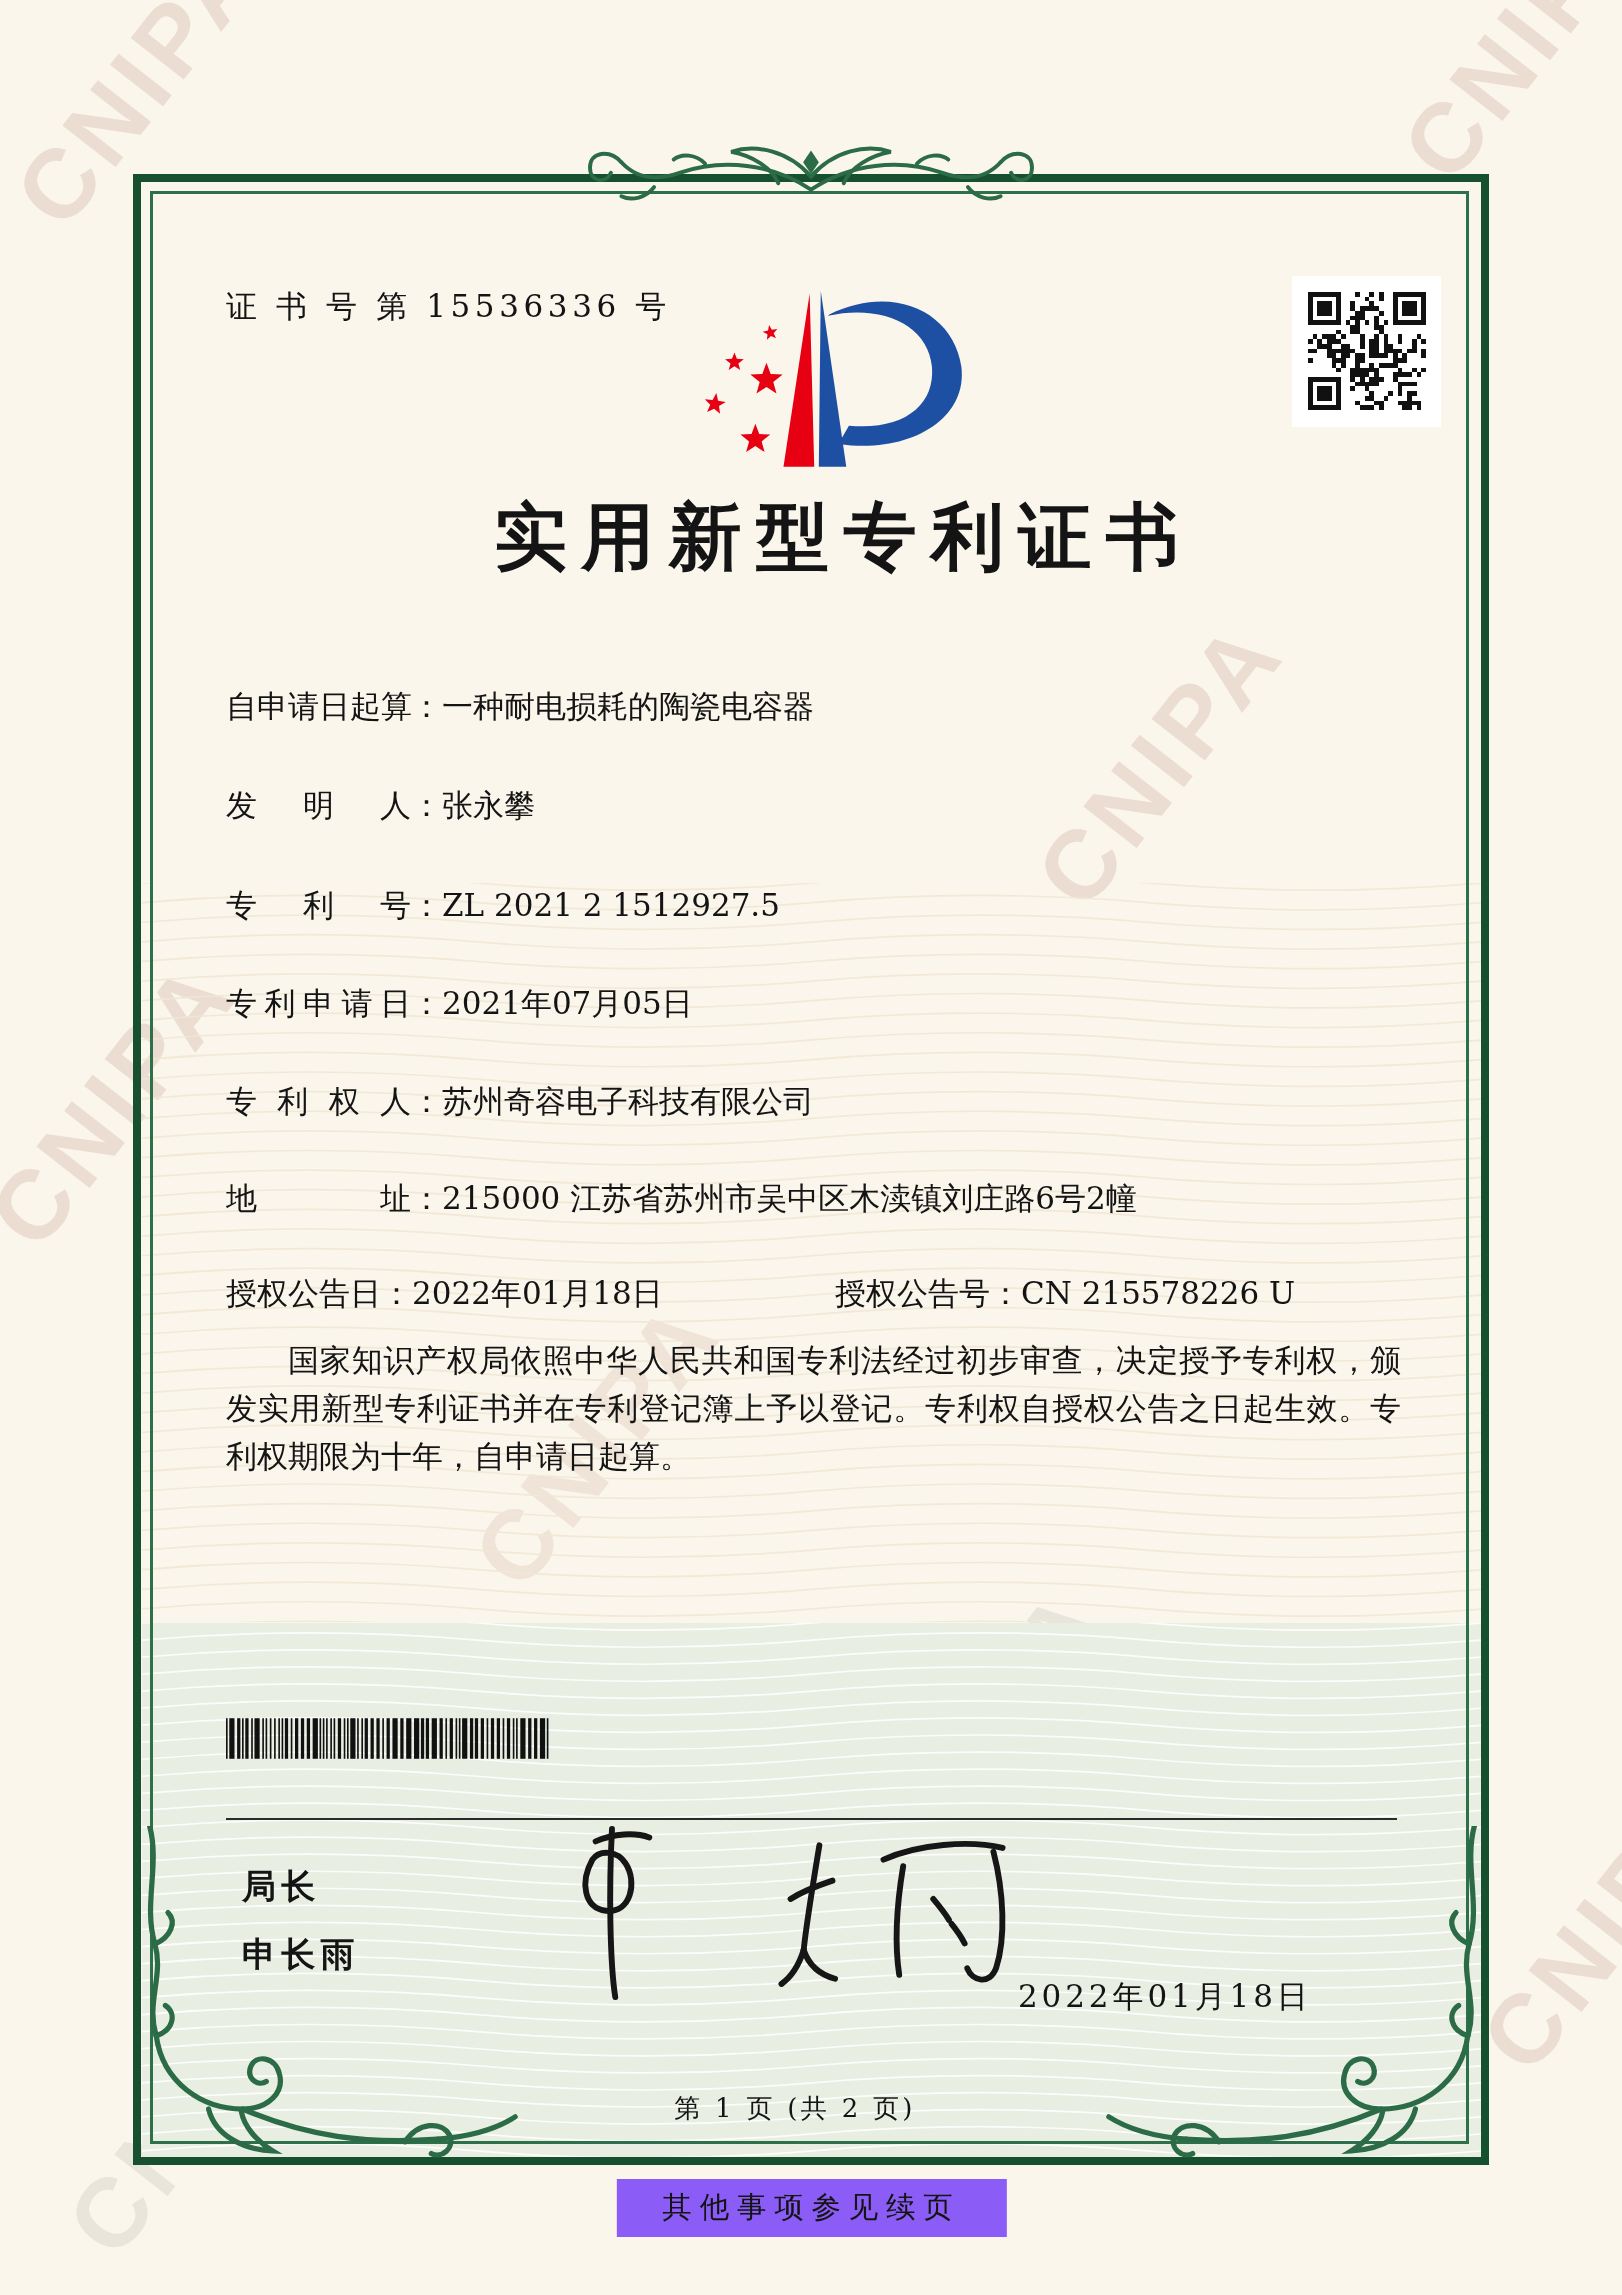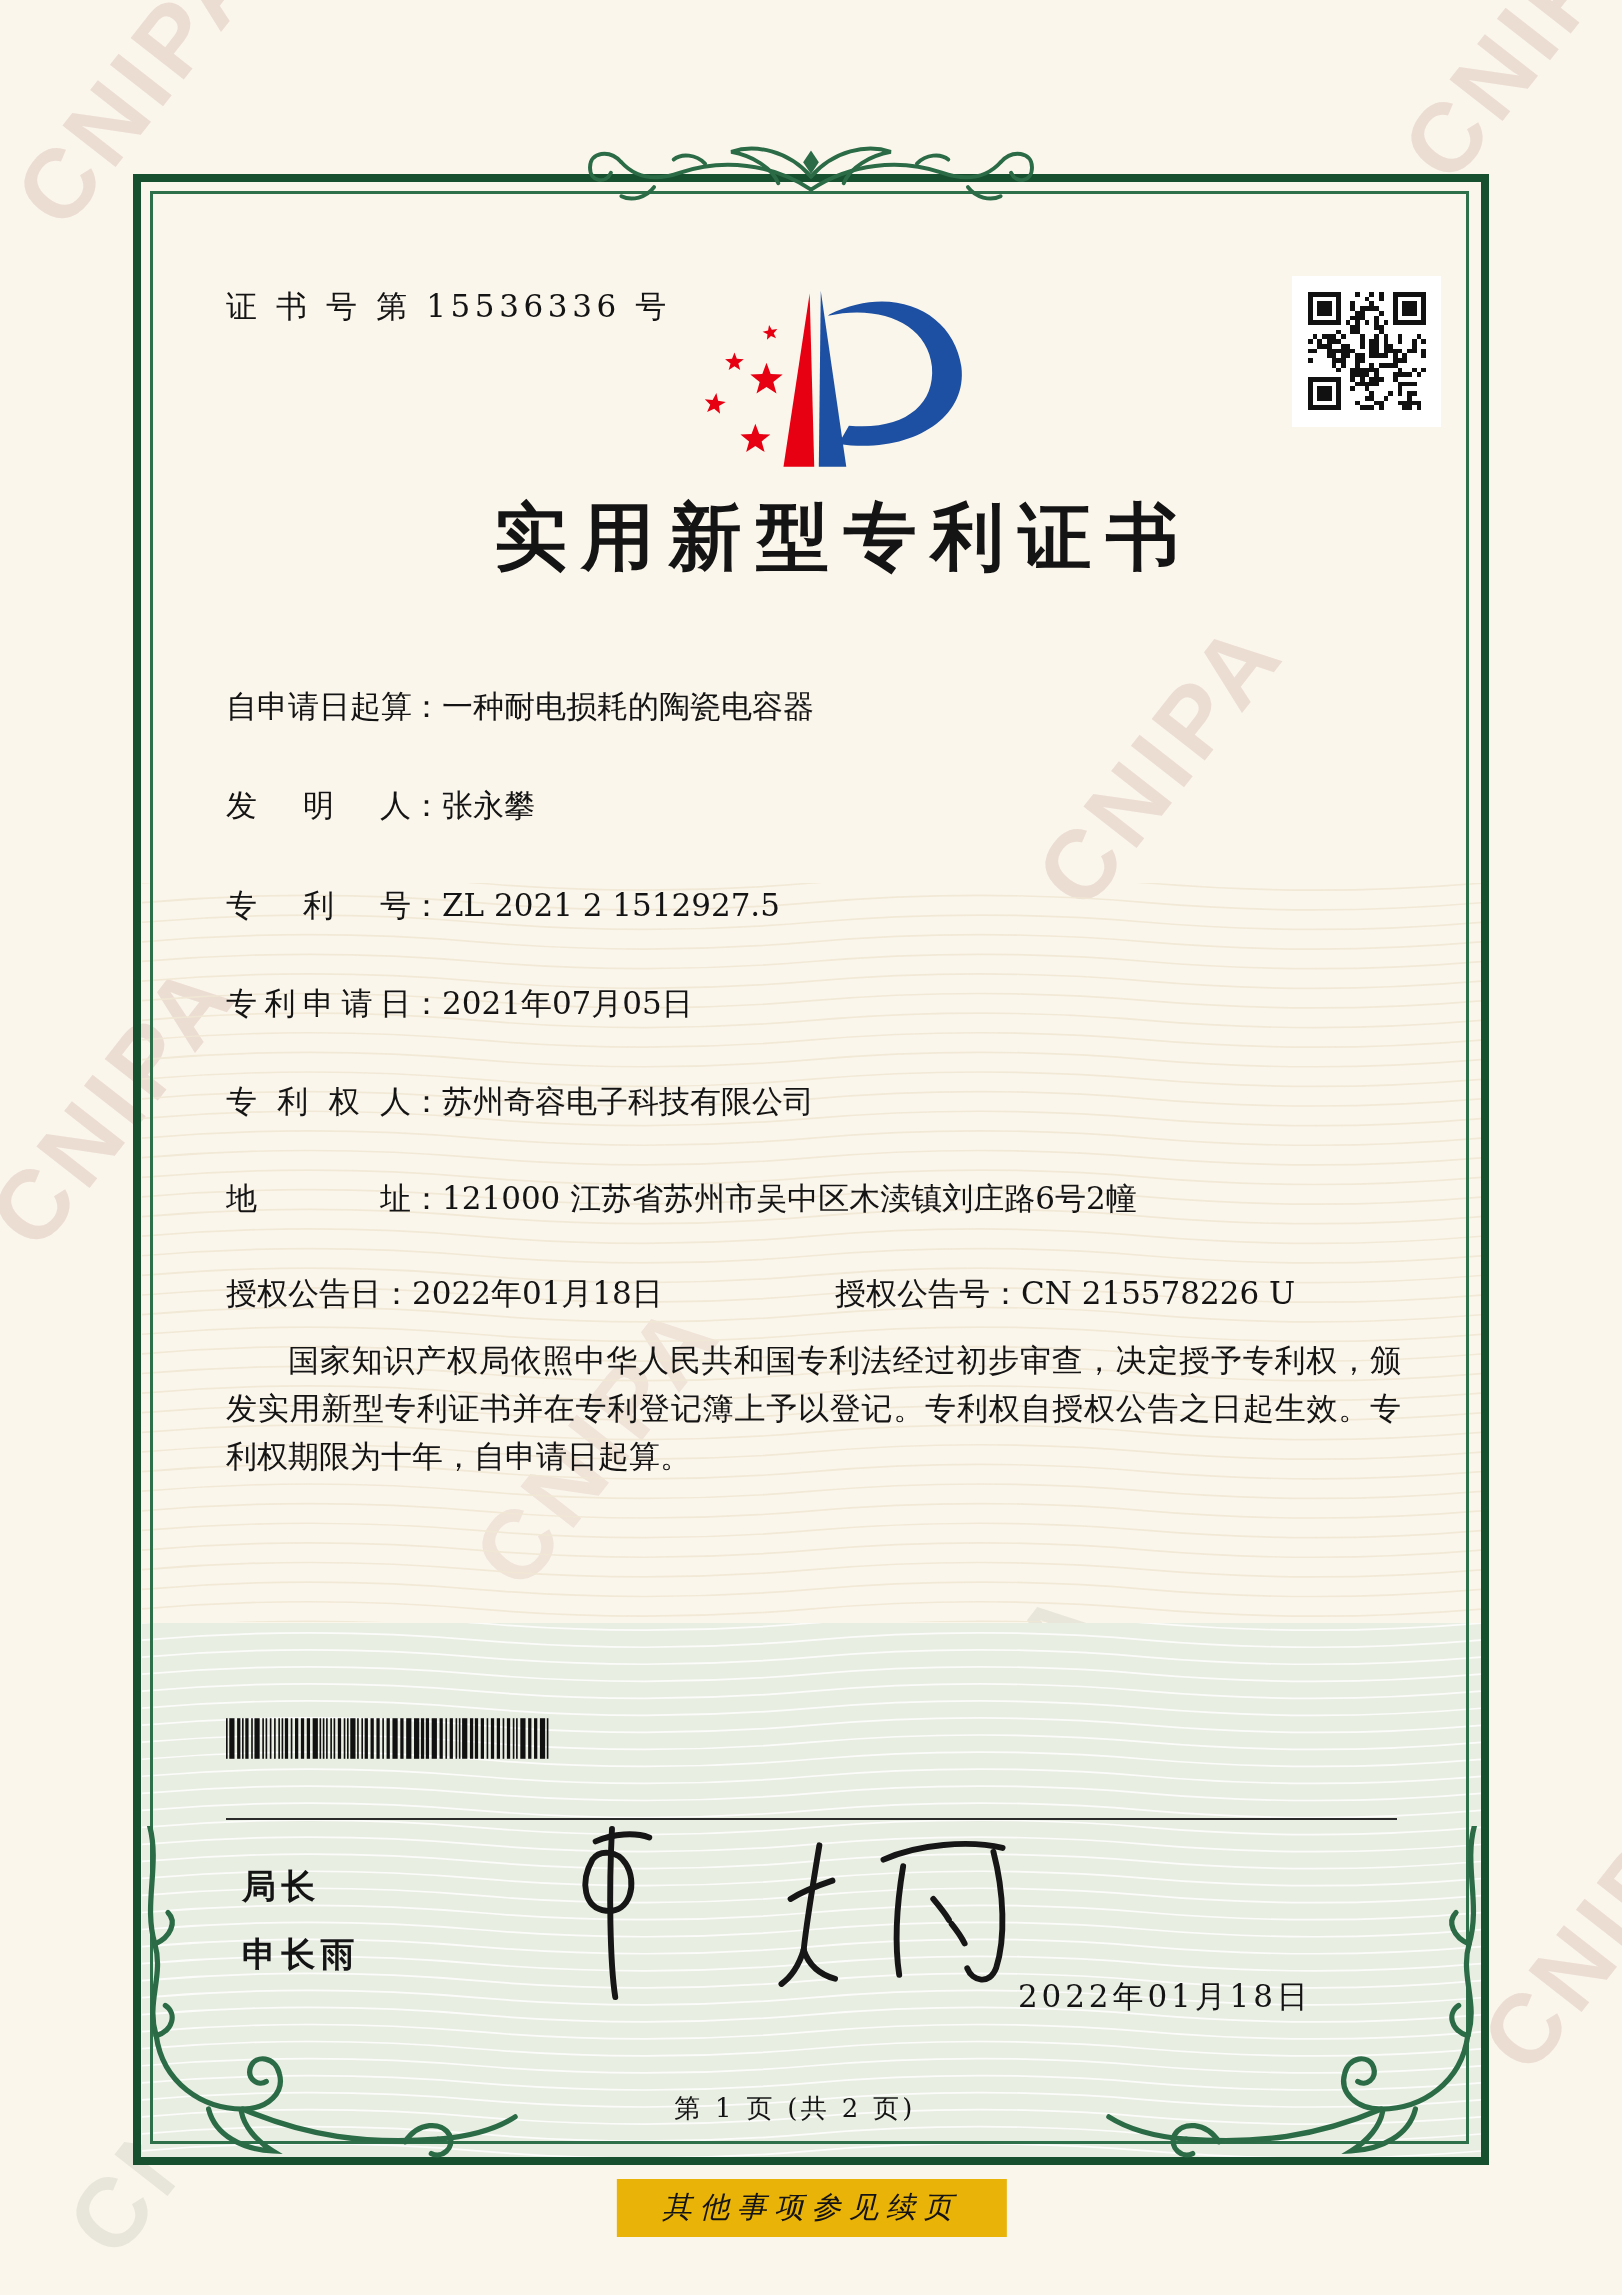--- a/index.html
+++ b/index.html
@@ -150,7 +150,7 @@
   <span class="field-label">专 利 权 人</span><span>：</span><span>苏州奇容电子科技有限公司</span>
 </div>
 <div class="row" style="top:1178px;">
-  <span class="field-label">地 址</span><span>：</span><span>121000 江苏省苏州市吴中区木渎镇刘庄路6号2幢</span>
+  <span class="field-label">地 址</span><span>：</span><span>215000 江苏省苏州市吴中区木渎镇刘庄路6号2幢</span>
 </div>
 
 <div class="row" style="top:1273px;">

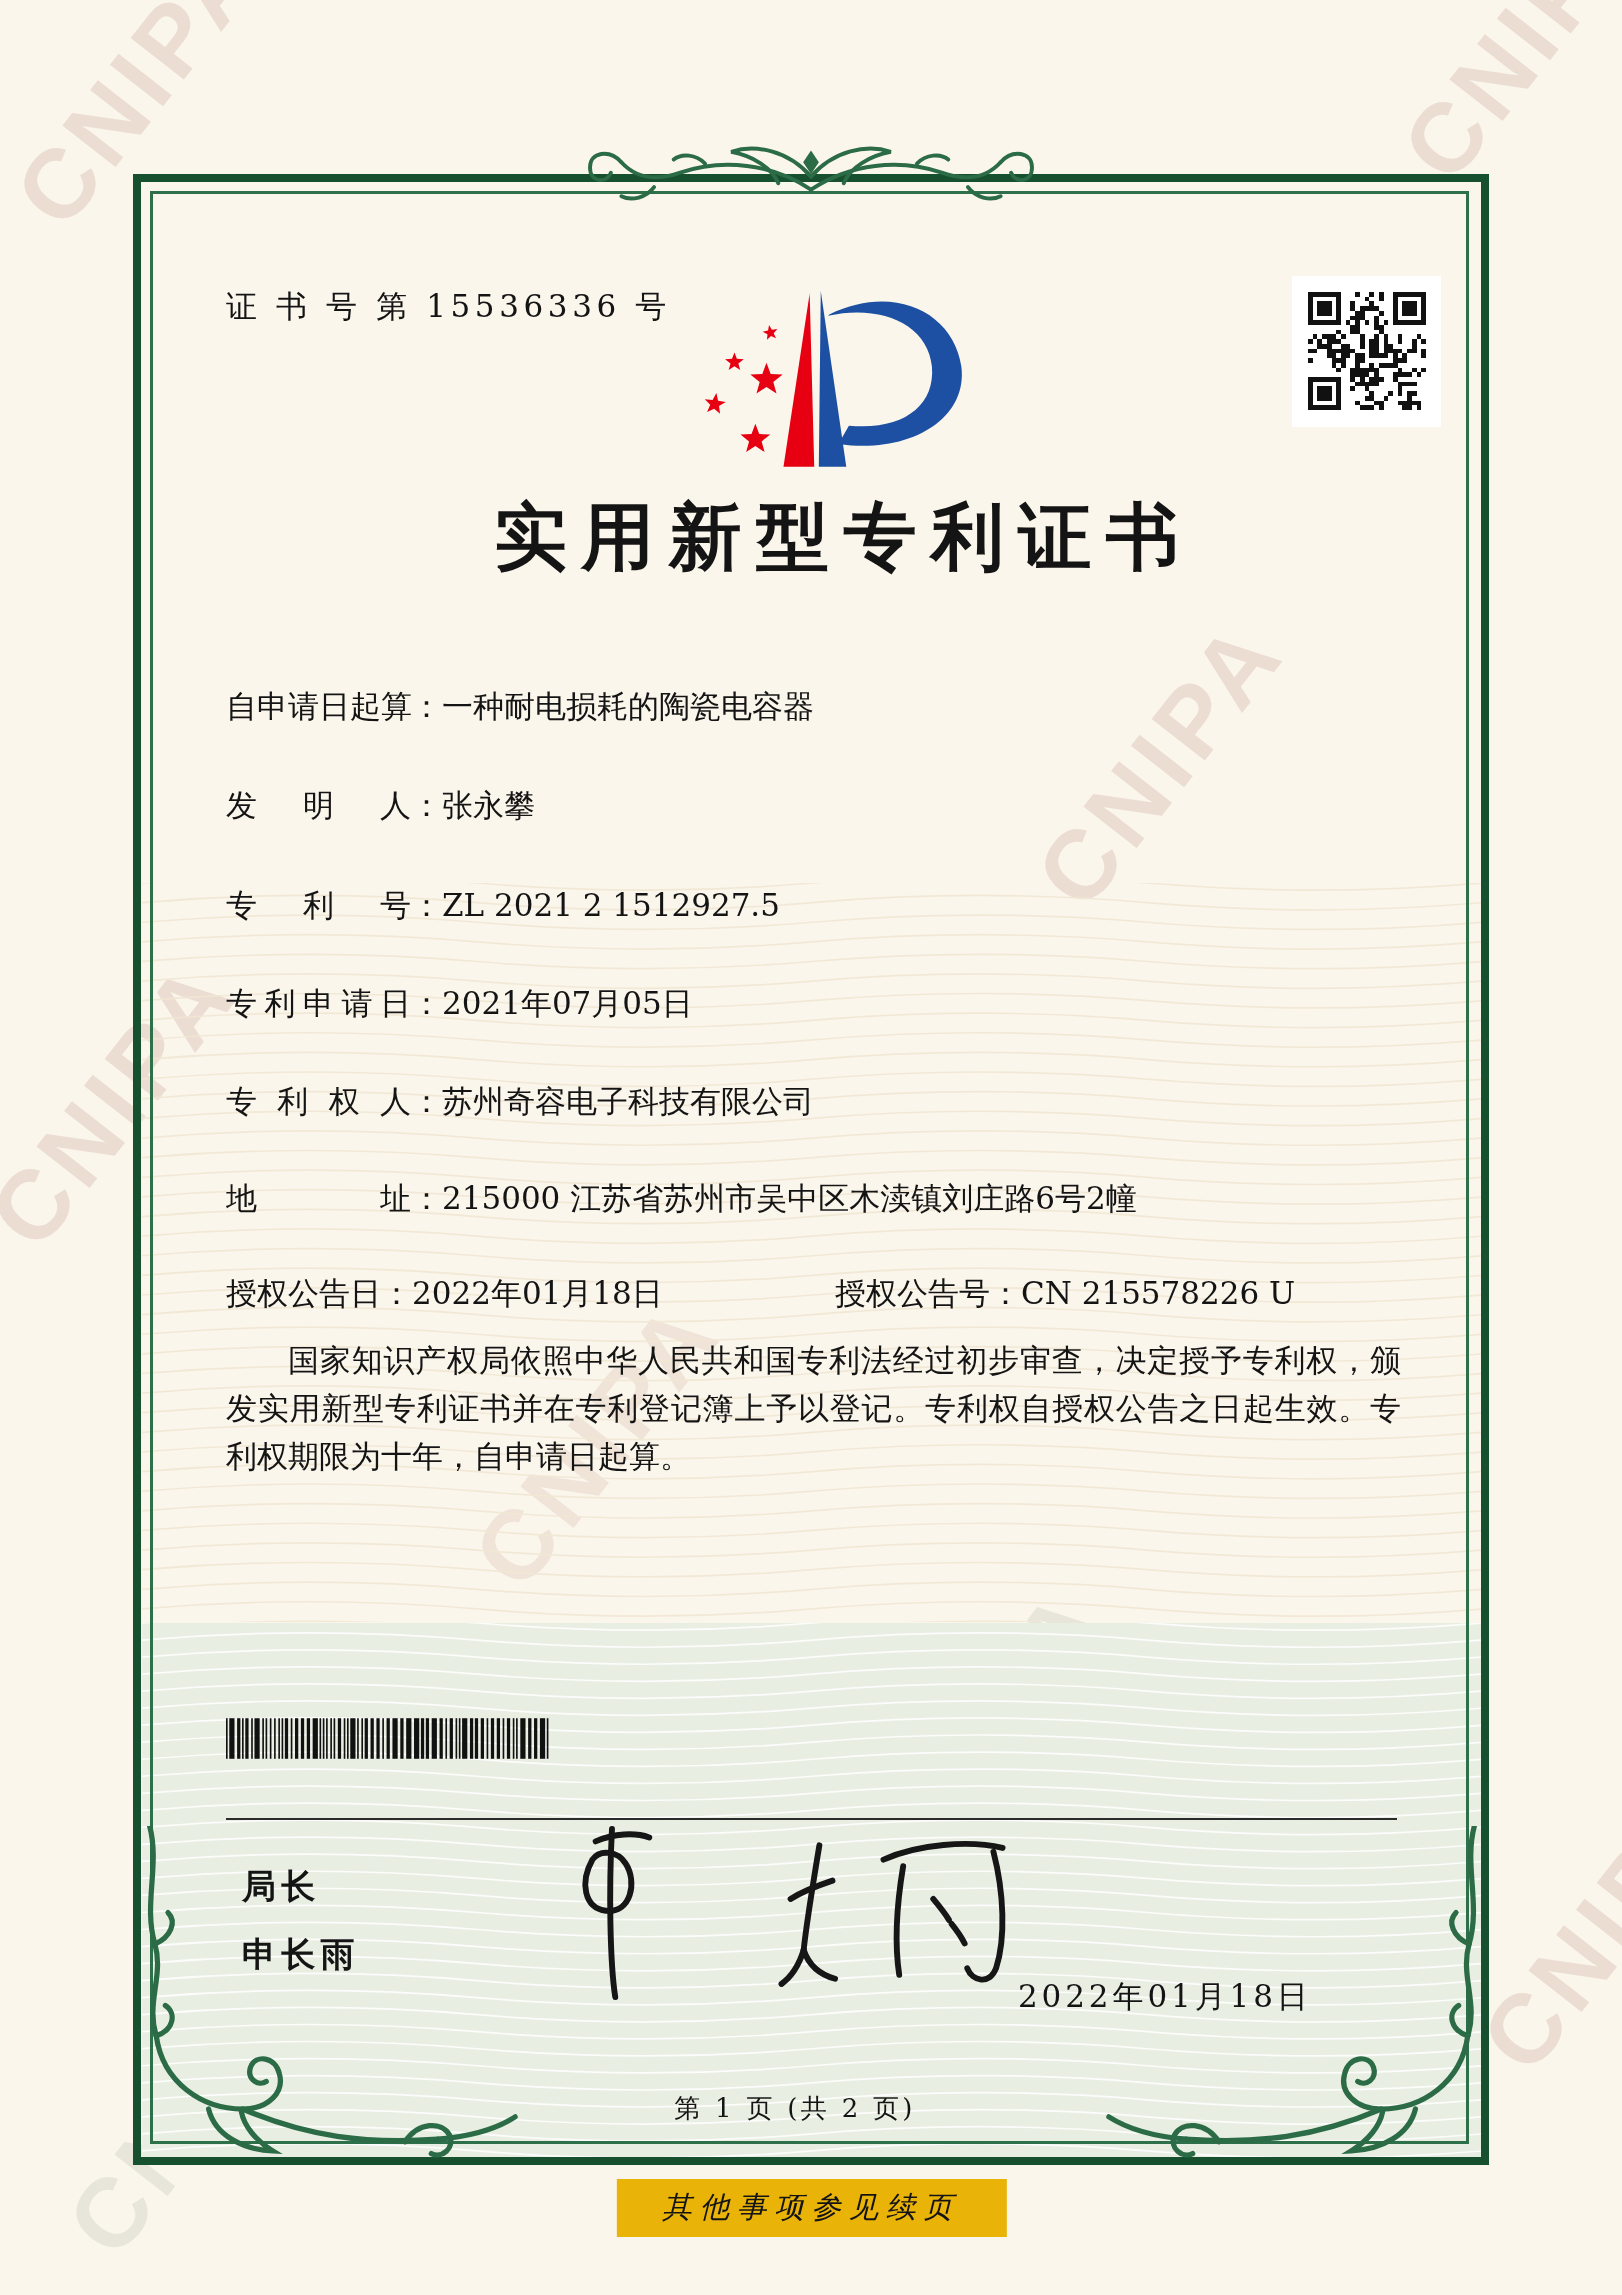--- a/index.html
+++ b/index.html
@@ -40,8 +40,8 @@
   .issue-date{left:1018px;top:1976px;font-size:31px;letter-spacing:3.9px;z-index:10;}
   .page-info{left:0;top:2091px;width:1590px;text-align:center;font-size:26px;
              letter-spacing:3.3px;z-index:10;}
-  .bottom-note{left:50%;top:2179px;transform:translateX(-50%);background:#eab308;
-               padding:9.2px 46px;font-size:29.4px;letter-spacing:7.9px;white-space:nowrap;z-index:10;font-style:italic;}
+  .bottom-note{left:50%;top:2179px;transform:translateX(-50%);background:#8b5cf6;
+               padding:9.2px 46px;font-size:29.4px;letter-spacing:7.9px;white-space:nowrap;z-index:10;}
   .orn{z-index:6;}
 </style>
 </head>

